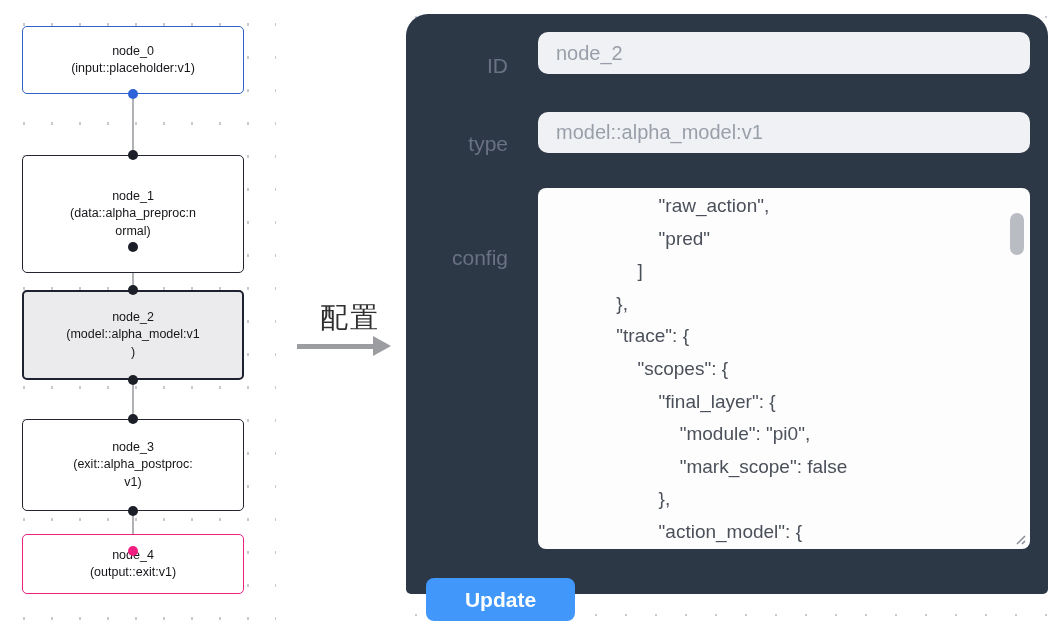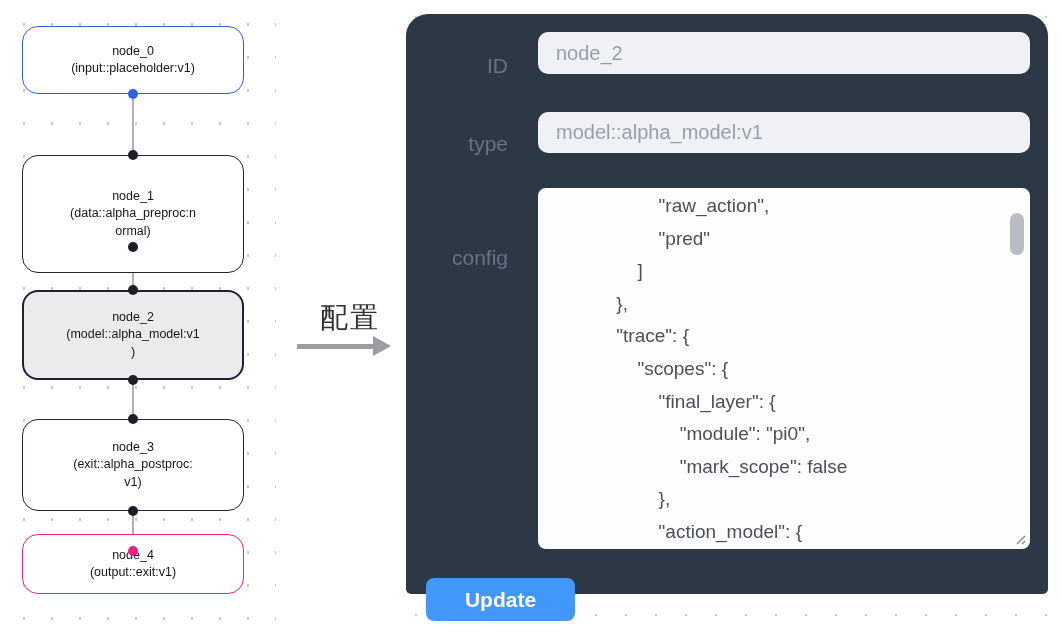--- a/index.html
+++ b/index.html
@@ -22,7 +22,7 @@
   
   .node {
     position:absolute; left:22px; width:222px; background:#fff;
-    border:1.5px solid #23252f; border-radius:16px;
+    border:1.5px solid #23252f; border-radius:5px;
     display:flex; align-items:center; justify-content:center;
   }
   .node-label {

